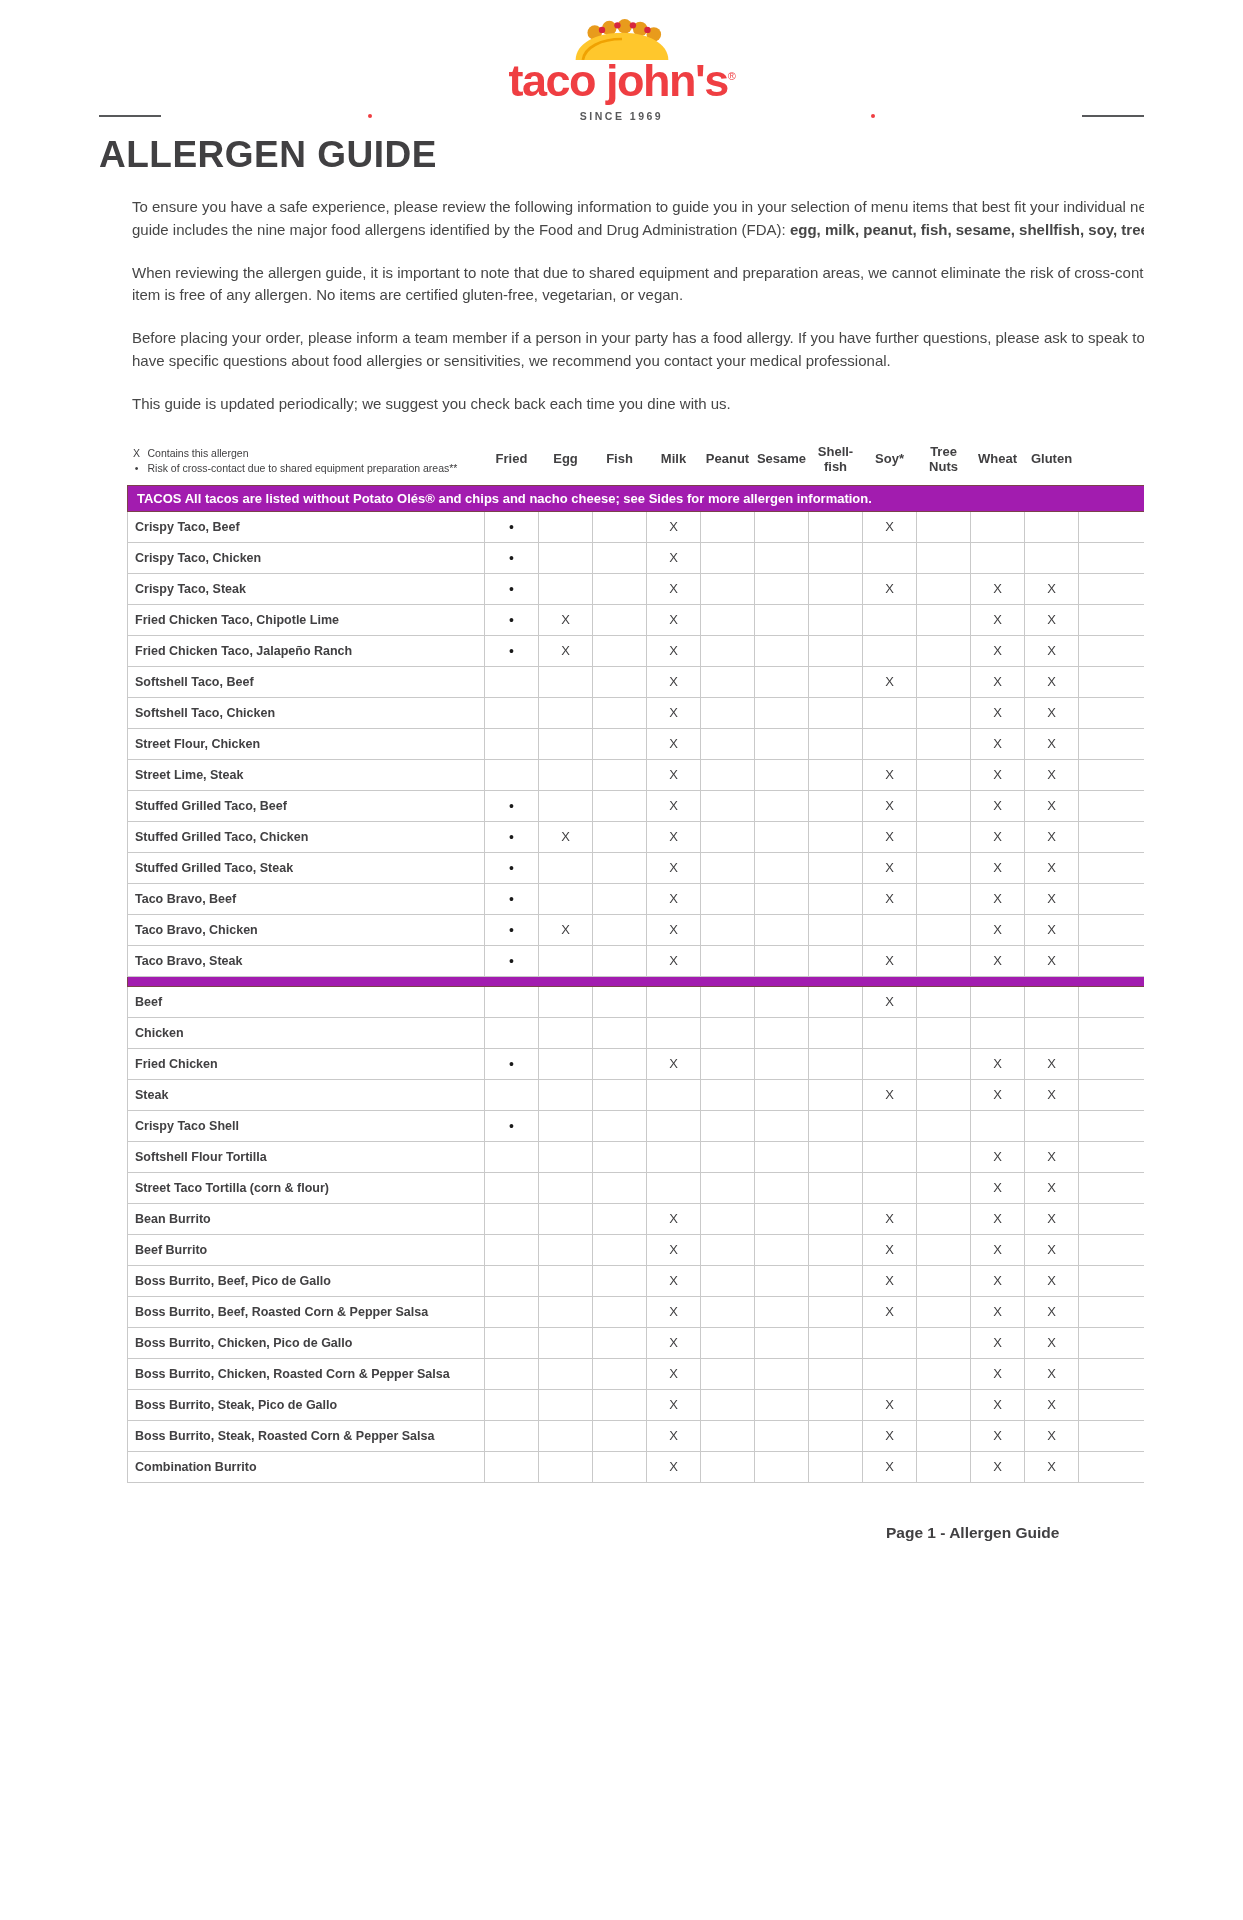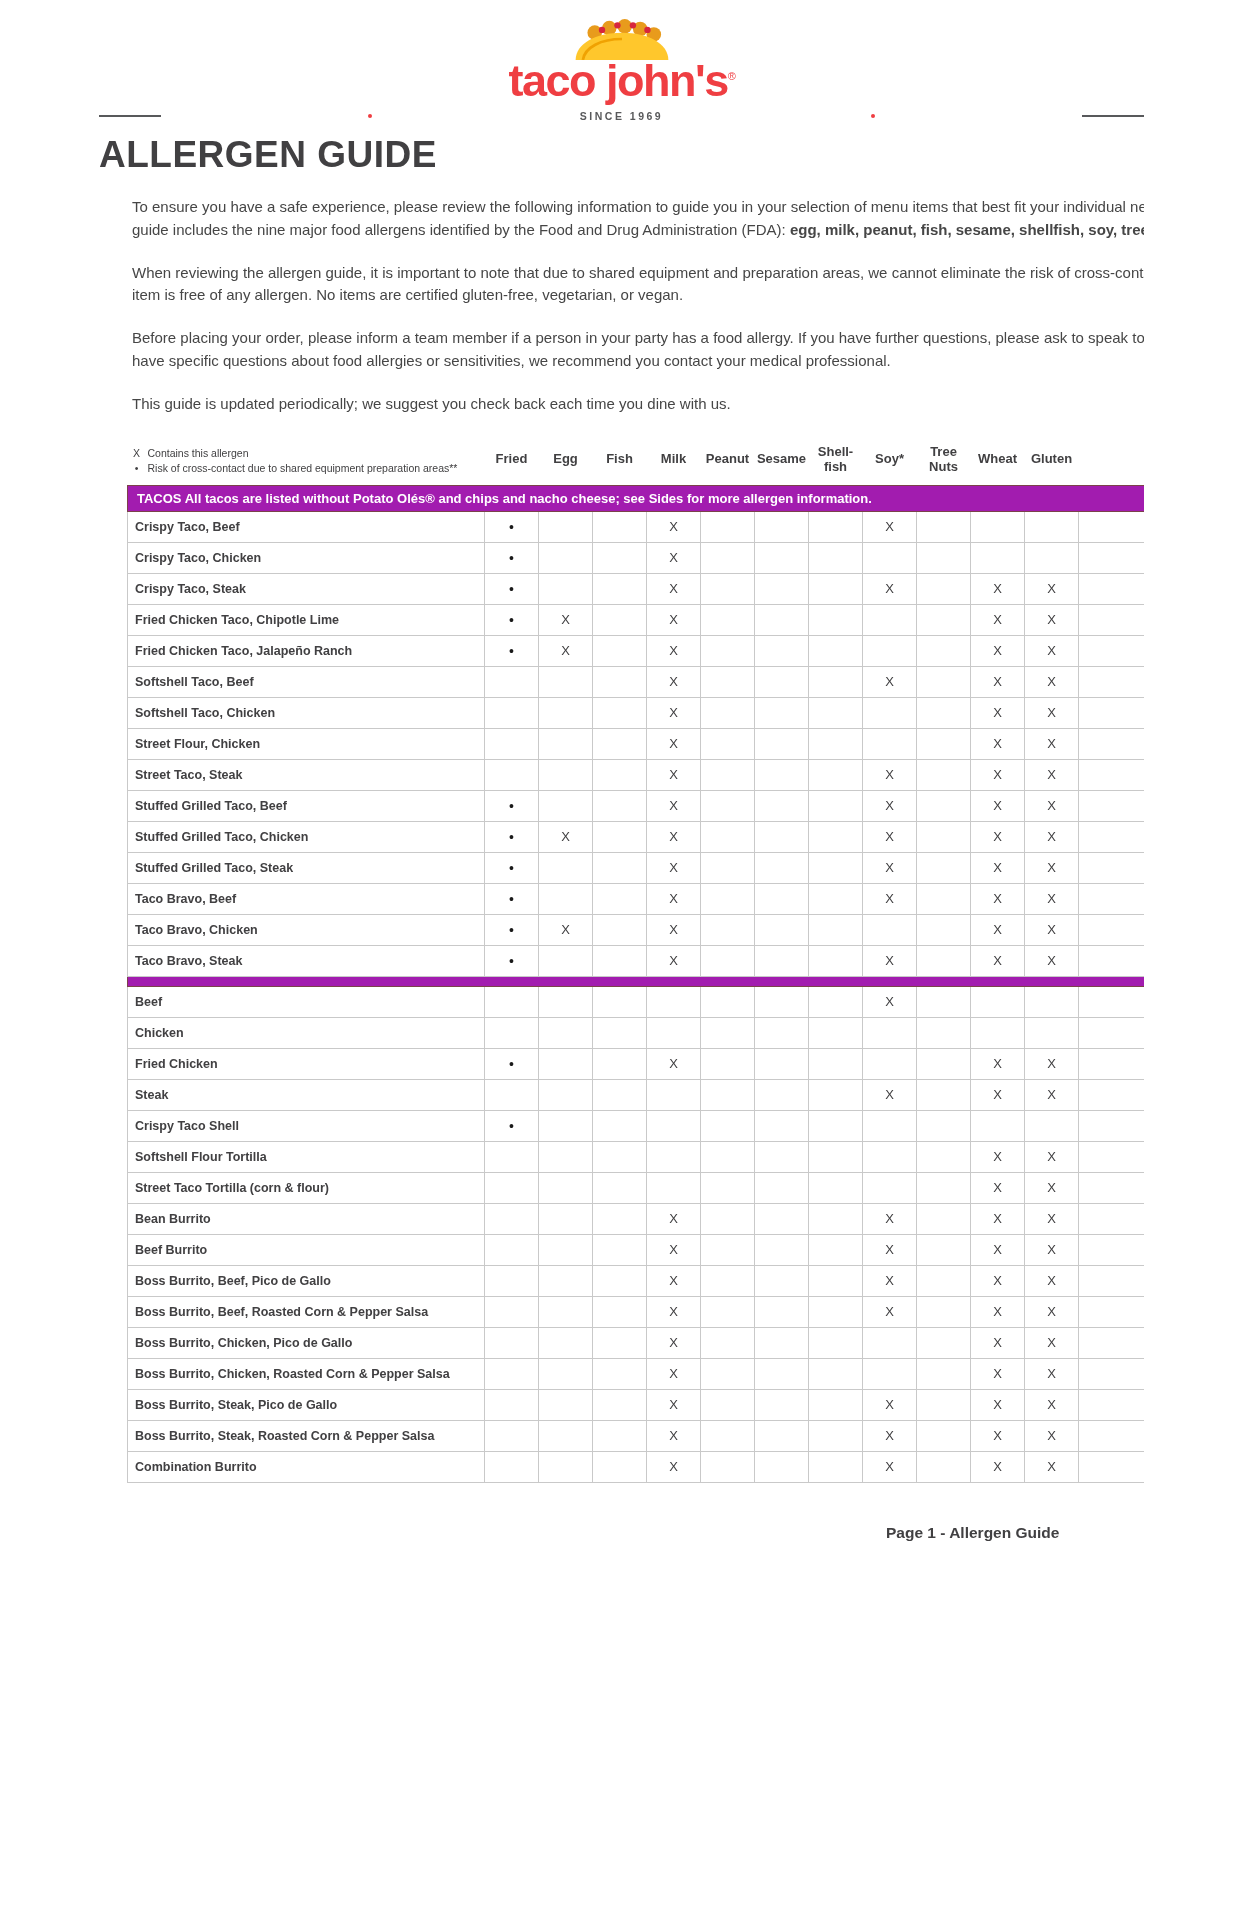--- a/index.html
+++ b/index.html
@@ -241,7 +241,7 @@
           <td></td>
         </tr>
         <tr>
-          <td class="name">Street Taco, Steak</td>
+          <td class="name">Street Lime, Steak</td>
           <td class="mark"></td>
           <td class="mark"></td>
           <td class="mark"></td>

